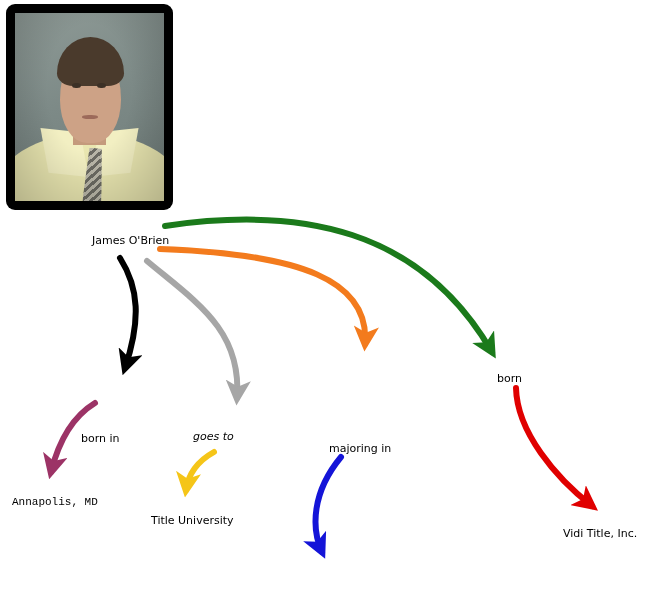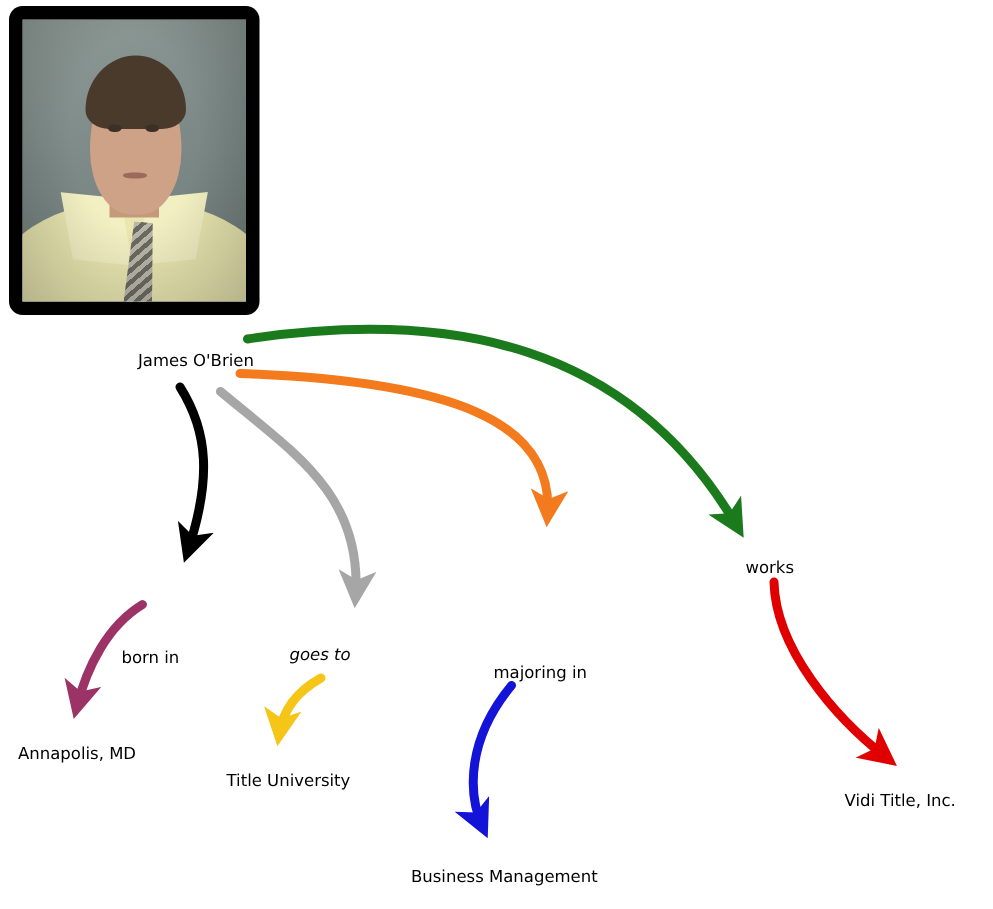--- a/index.html
+++ b/index.html
@@ -223,7 +223,7 @@
 
   <div class="node-label n-majoring">majoring in</div>
 
-  <div class="node-label n-works">works</div>
+  <div class="node-label n-works">born</div>
 
   <div class="node-label n-annapolis">Annapolis, MD</div>
 

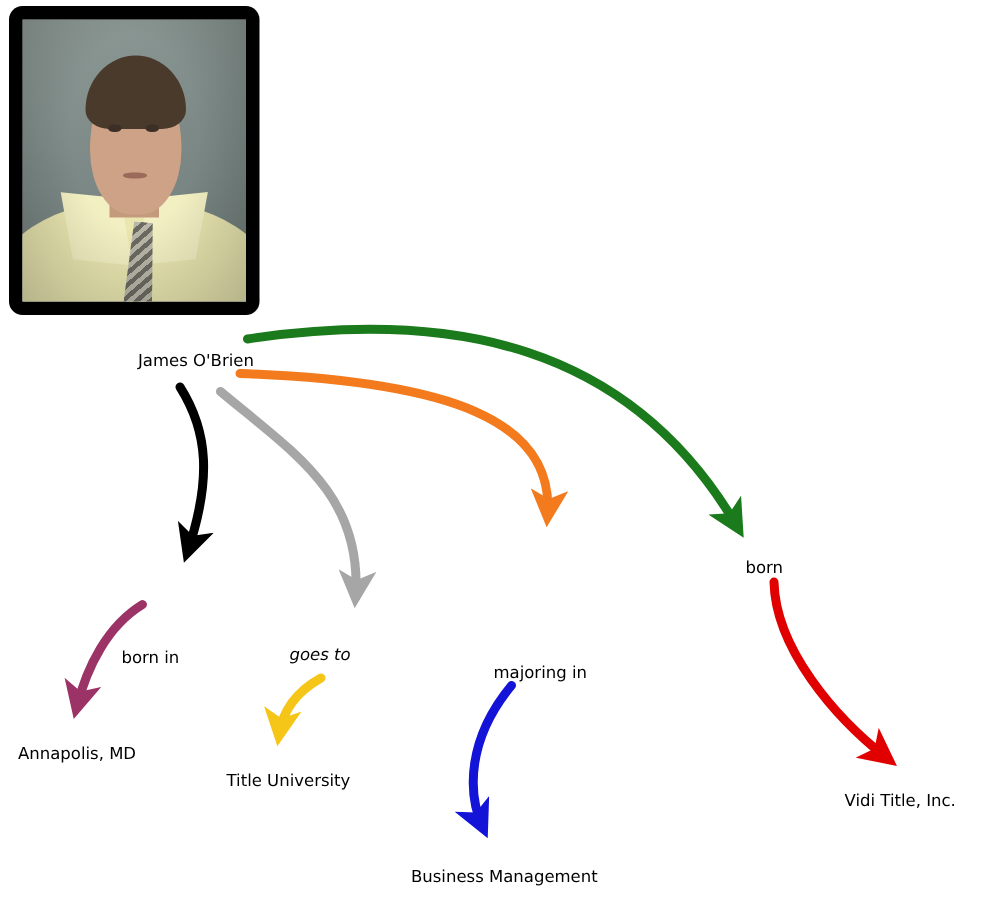--- a/index.html
+++ b/index.html
@@ -143,7 +143,7 @@
   .n-goesto     { left: 193px; top: 430px; font-style: italic; }
   .n-majoring   { left: 329px; top: 442px; }
   .n-works      { left: 497px; top: 372px; }
-  .n-annapolis  { left: 12px;  top: 496px; }
+  .n-annapolis  { left: 12px;  top: 496px; font-family: Liberation Mono, monospace; }
   .n-towson     { left: 151px; top: 514px; }
   .n-business   { left: 274px; top: 578px; }
   .n-vidi       { left: 563px; top: 527px; }

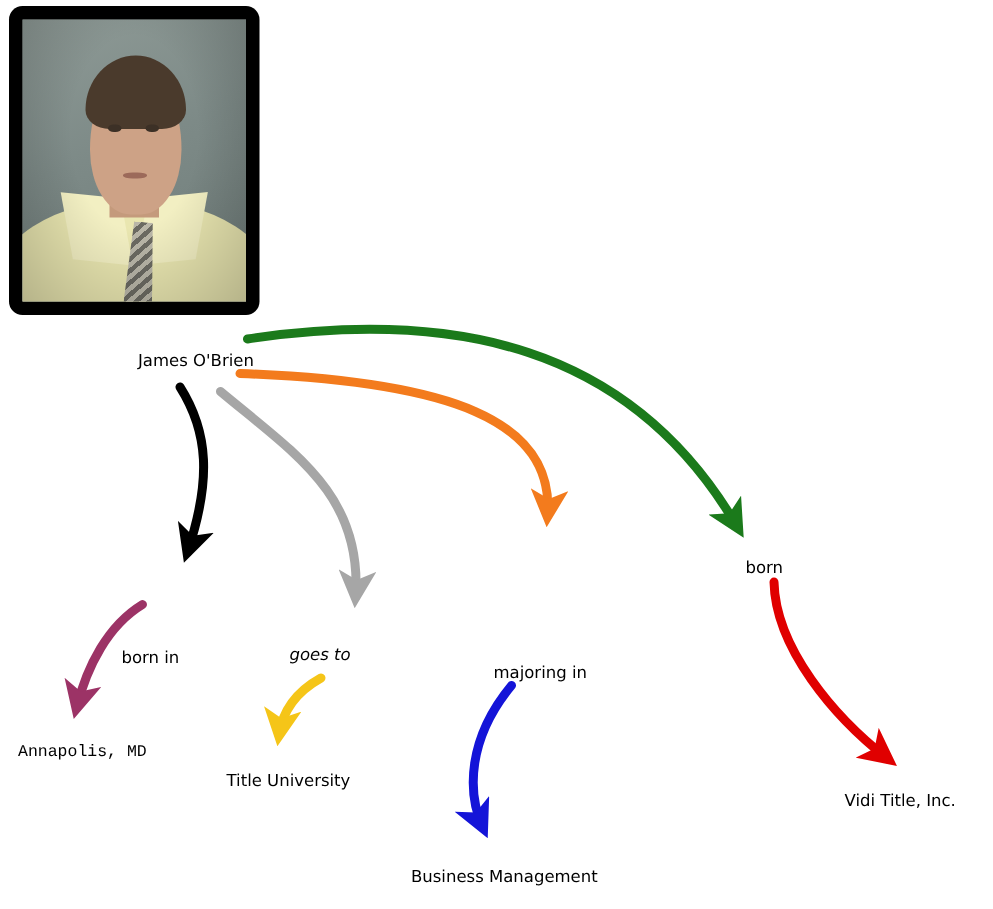--- a/index.html
+++ b/index.html
@@ -229,7 +229,6 @@
 
   <div class="node-label n-towson">Title University</div>
 
-  <div class="node-label n-business">Business Management</div>
 
   <div class="node-label n-vidi">Vidi Title, Inc.</div>
 

